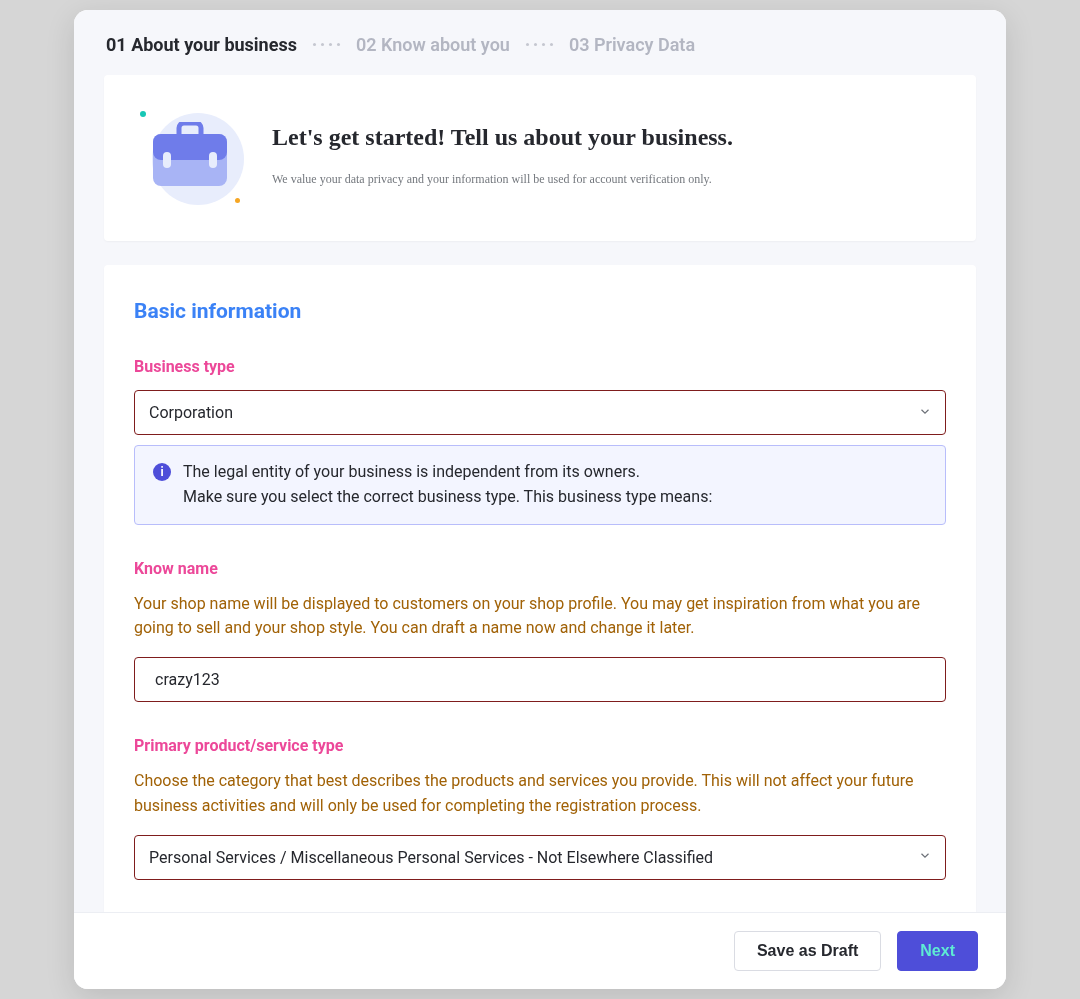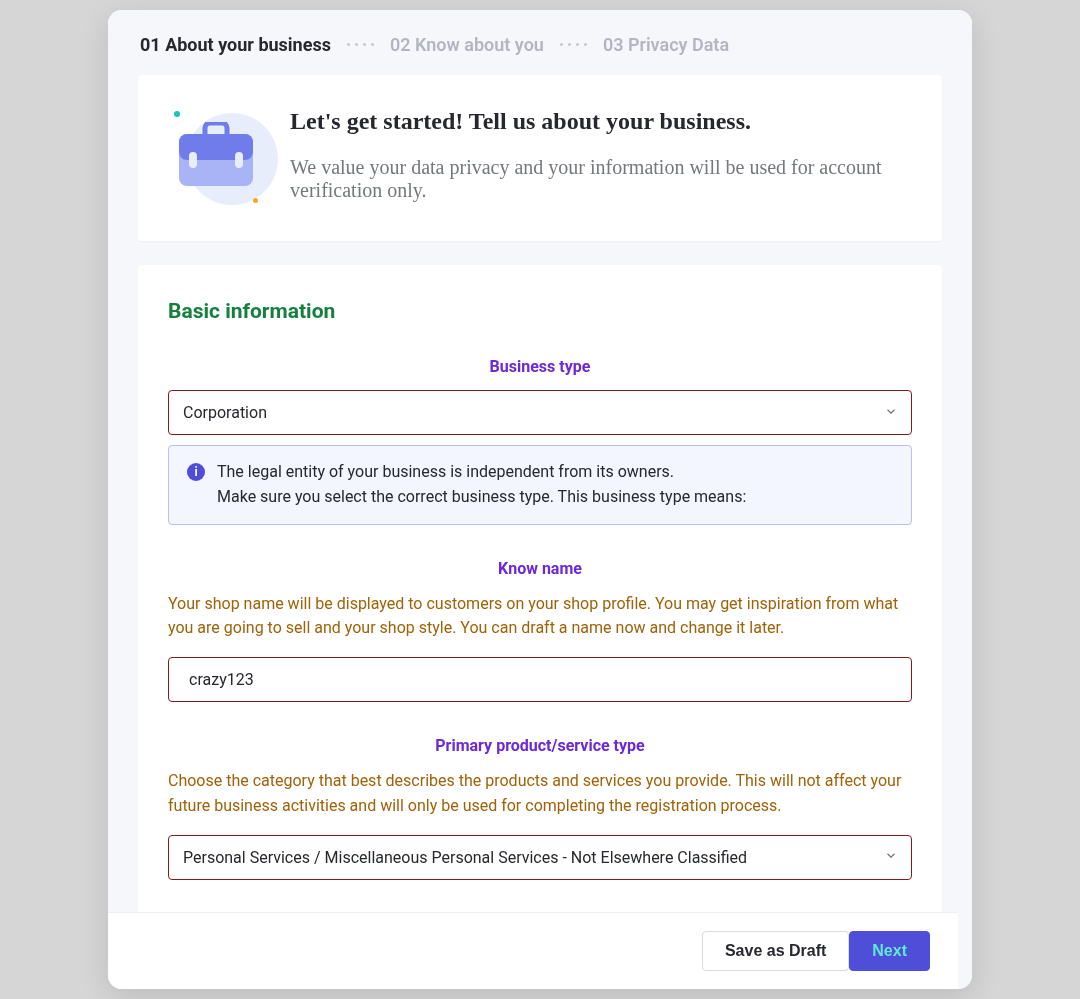--- a/index.html
+++ b/index.html
@@ -13,7 +13,7 @@
     background: #fff;
     border-radius: 14px;
     box-shadow: 0 8px 30px rgba(0,0,0,0.12);
-    width: 864px;
+    width: 932px;
     height: 979px;
     margin: 0 auto;
     display: flex;

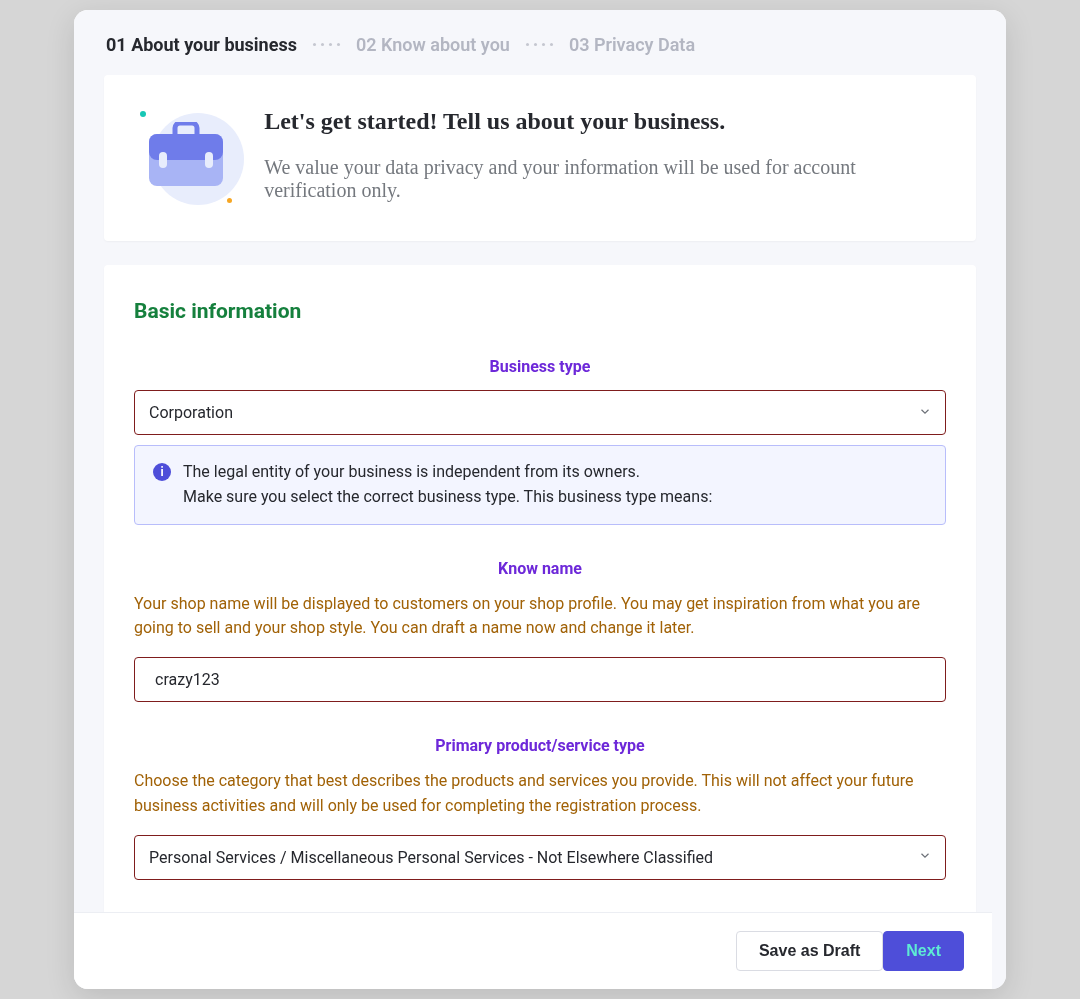--- a/index.html
+++ b/index.html
@@ -65,7 +65,7 @@
   .hero-icon .dot-orange { position:absolute; width:5px; height:5px; border-radius:50%; background:#f6a623; bottom:2px; right:0; }
   .hero-icon svg { position:relative; z-index:2; }
   .hero-text h1 { font-size:24px; color:#26282e; font-weight:700; margin-bottom:10px; }
-  .hero-text p { font-size:20px; color:#74787e;margin-top:21px; }
+  .hero-text p { font-size:12px; color:#74787e;margin-top:21px; }
   .form-card {
     padding: 34px 30px 40px 30px;
   }

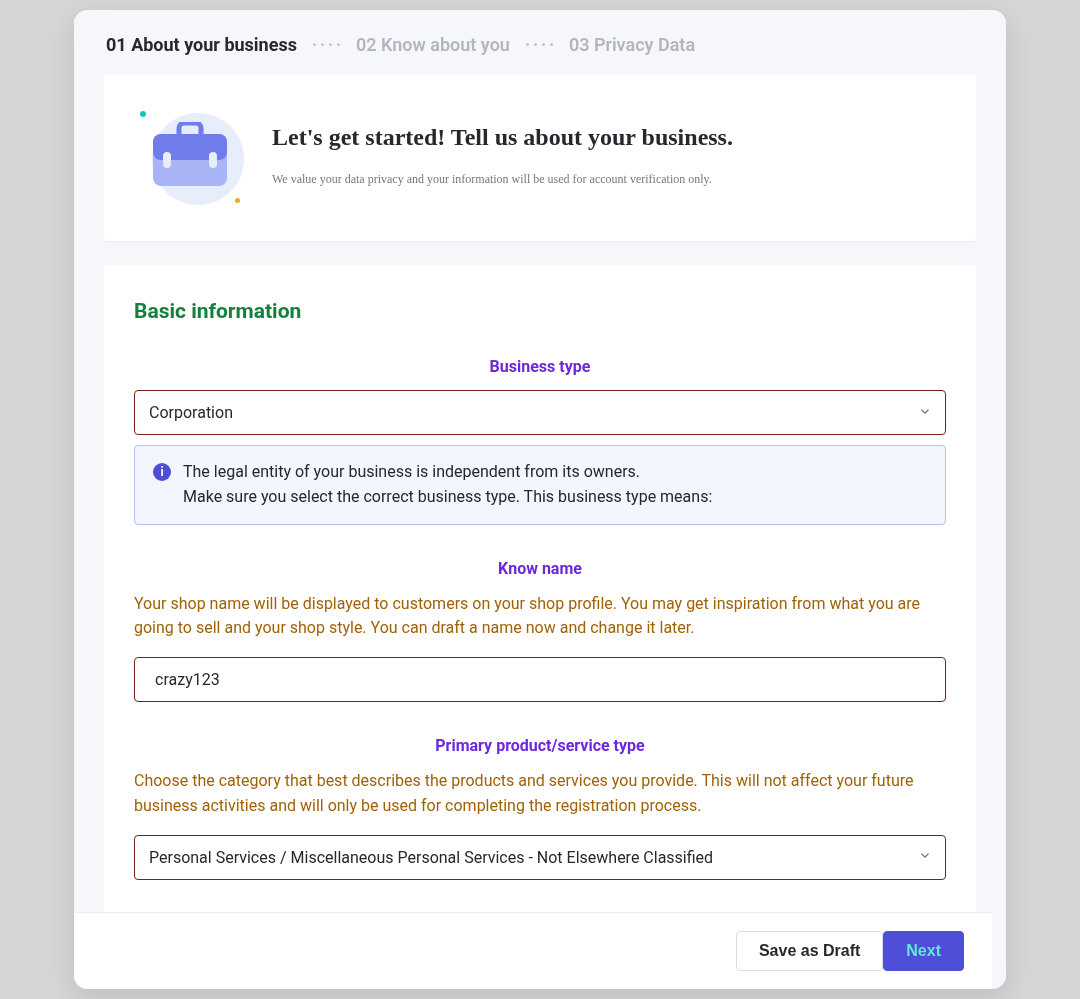--- a/index.html
+++ b/index.html
@@ -70,7 +70,7 @@
     padding: 34px 30px 40px 30px;
   }
   .section-title {
-    font-size:21px; font-weight:700; color:#15803d; margin-bottom: 34px;
+    font-size:21px; font-weight:700; color:#3b82f6; margin-bottom: 34px;
   }
   .field { margin-bottom: 34px; }
   .field-label { font-size:16px; font-weight:700; color:#6d28d9; margin-bottom: 14px; display:block;text-align:center; }

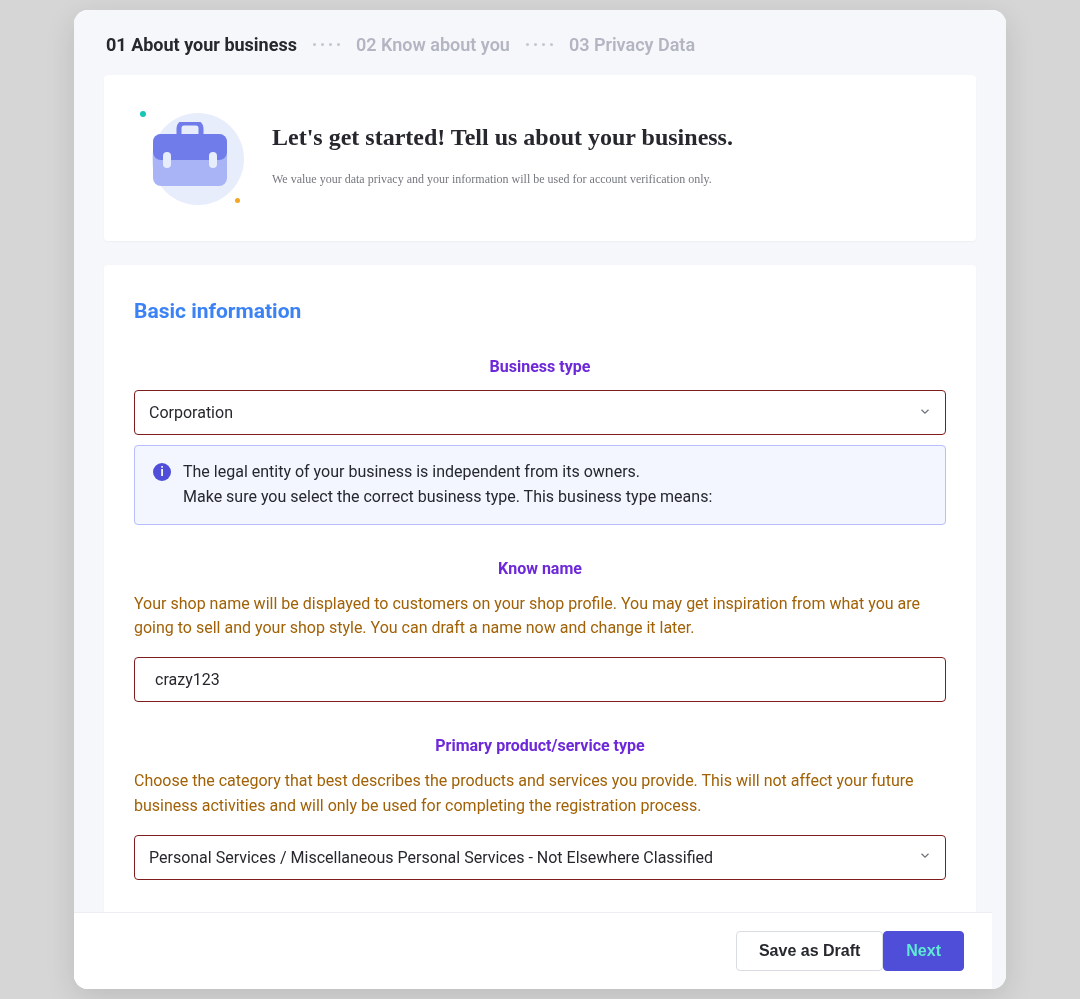--- a/index.html
+++ b/index.html
@@ -73,7 +73,7 @@
     font-size:21px; font-weight:700; color:#3b82f6; margin-bottom: 34px;
   }
   .field { margin-bottom: 34px; }
-  .field-label { font-size:16px; font-weight:700; color:#6d28d9; margin-bottom: 14px; display:block;text-align:center; }
+  .field-label { font-size:16px; font-weight:700; color:#ec4899; margin-bottom: 14px; display:block; }
   .field-help { font-size:16px; color:#a16207; line-height:1.55; margin-bottom: 16px; }
   .select {
     position:relative;

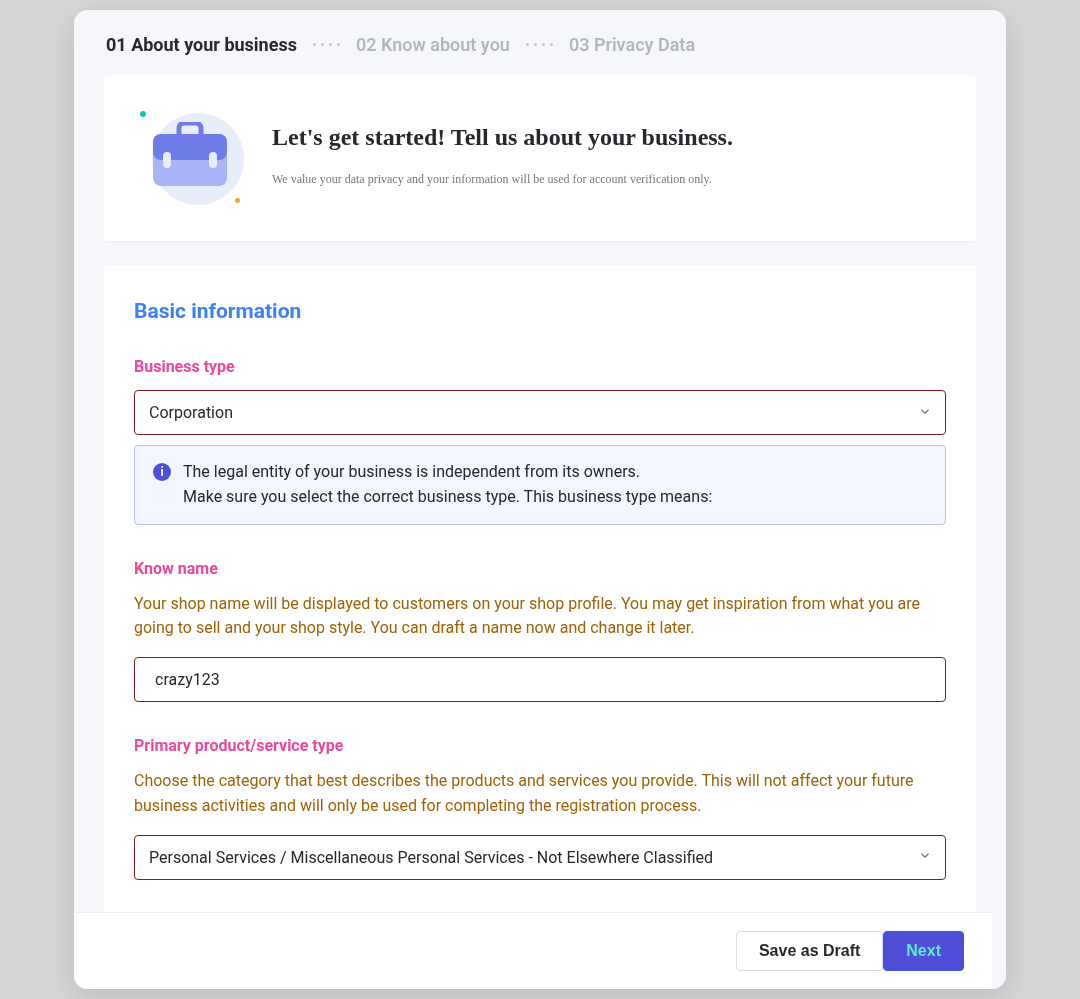--- a/index.html
+++ b/index.html
@@ -117,11 +117,12 @@
   .text-input { padding-right:14px; font-family:inherit;padding-left:20px; }
   .footer {
     position:absolute;
-    left:0; right:14px; bottom:0;
+    left:0; right:0; bottom:0;
     background:#fff;
     border-top:1px solid #eceef3;
     display:flex;
     justify-content:flex-end;
+    gap:16px;
     padding: 18px 28px 18px 28px;
   }
   .btn {

